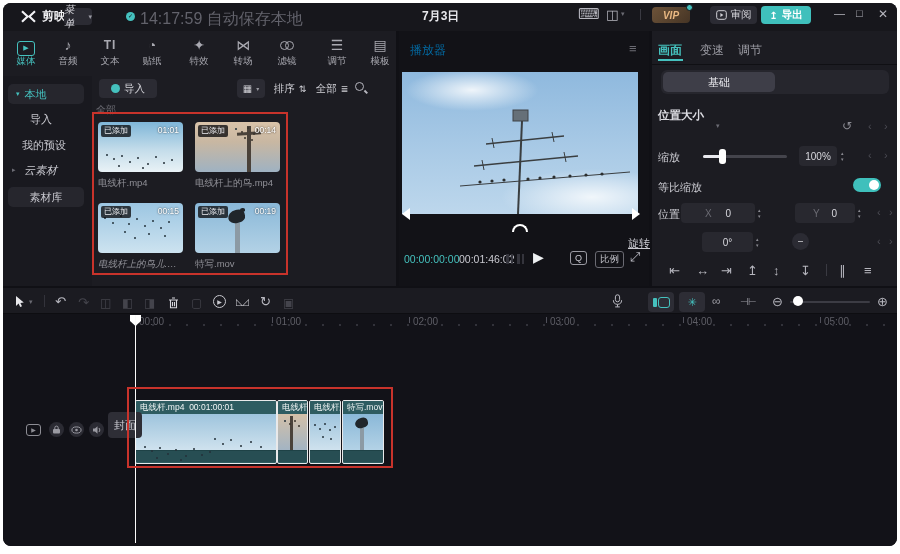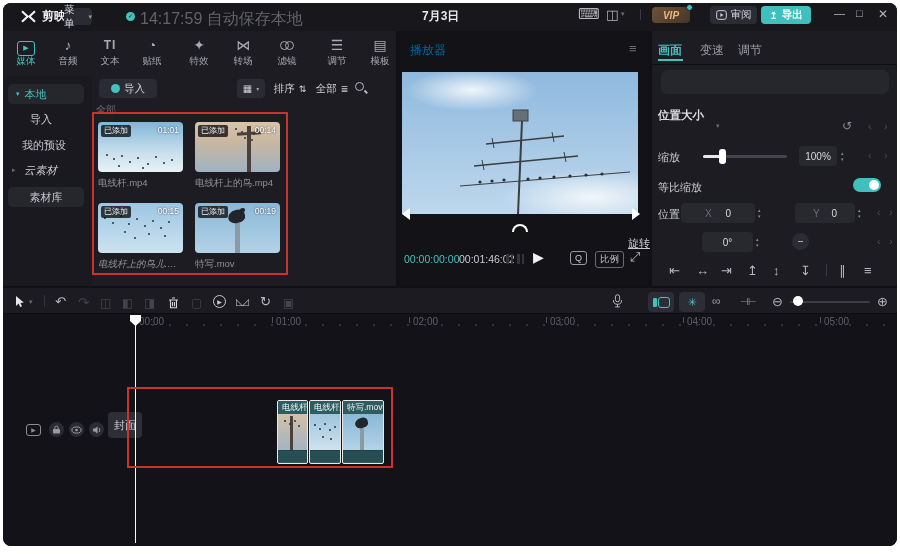--- a/index.html
+++ b/index.html
@@ -63,7 +63,7 @@
       </svg>
   </span>
   <span class="a" style="left:42px;top:8px;color:#f0f0f3;font-size:12px;font-weight:bold;">剪映</span>
-  <div class="a btn" style="left:64px;top:8px;width:28px;height:17px;">
+  <div class="a btn" style="left:64px;top:8px;width:28px;height:17px;font-style:italic;">
     <span>菜单</span>
       <span style="font-size:7px;color:#9a9aa2;">▾</span>
   </div>

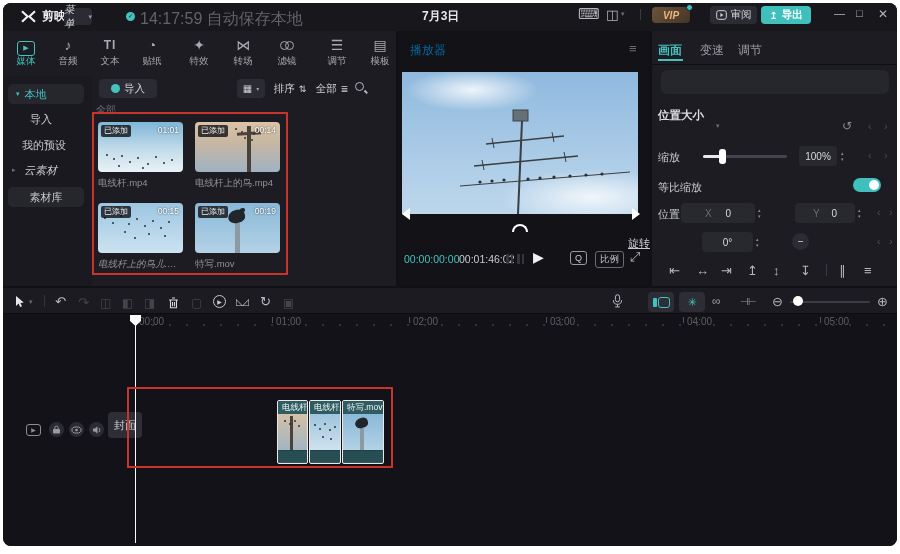--- a/index.html
+++ b/index.html
@@ -247,6 +247,9 @@
   <div class="a" style="left:652px;top:64px;width:245px;height:1px;background:#101014;"></div>
 
   <div class="a" style="left:661px;top:70px;width:228px;height:24px;background:#26262d;border-radius:6px;"></div>
+  <div class="a" style="left:663px;top:72px;width:112px;height:20px;background:#3e3e48;border-radius:5px;color:#e9e9ee;font-size:11px;display:flex;align-items:center;justify-content:center;">
+    <span>基础</span>
+  </div>
 
   <span class="a" style="left:658px;top:108px;font-size:11.5px;font-weight:bold;color:#dcdce2;">位置大小</span>
   <span class="a dim" style="left:716px;top:122px;font-size:7px;">▾</span>

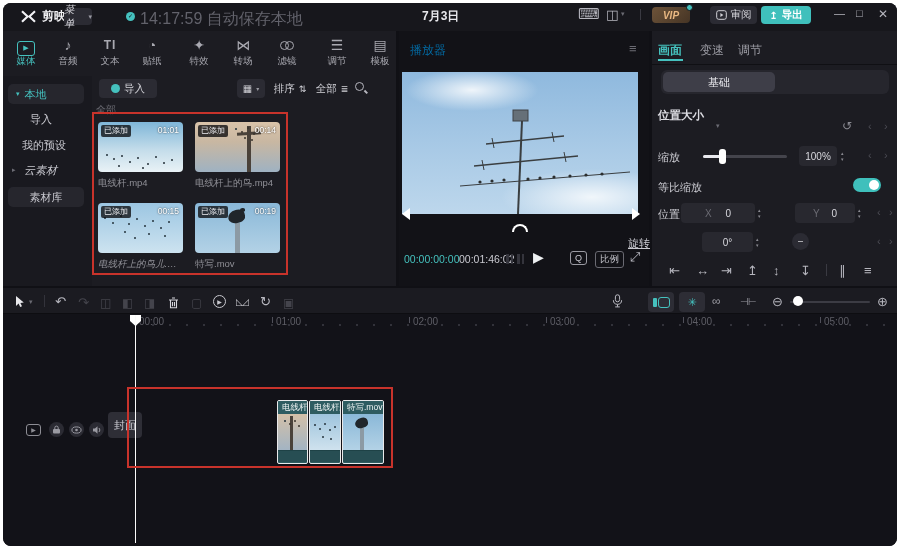--- a/index.html
+++ b/index.html
@@ -403,6 +403,16 @@
     <span>封面</span>
   </div>
 
+  <div class="clip c1" style="left:135px;width:140px;">
+    <div class="hd">
+      <span>电线杆.mp4</span>&nbsp;&nbsp;<span>00:01:00:01</span>
+    </div>
+    <div class="bd">
+        <i class="spk"></i>
+      <i class="spk" style="left:78px;top:24px;box-shadow:8px 5px 0 #243139,16px 1px 0 #243139,26px 7px 0 #243139,36px 3px 0 #243139,46px 8px 0 #243139;"></i>
+    </div>
+    <div class="ft"></div>
+  </div>
   <div class="clip" style="left:277px;width:29px;">
     <div class="hd"><span>电线杆</span></div>
     <div class="bd" style="background:linear-gradient(180deg,#d3c0a8,#a3b4c3);">

